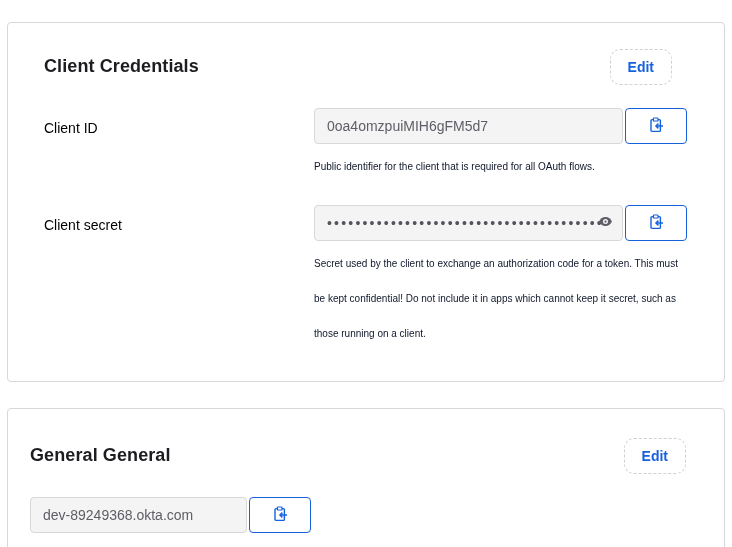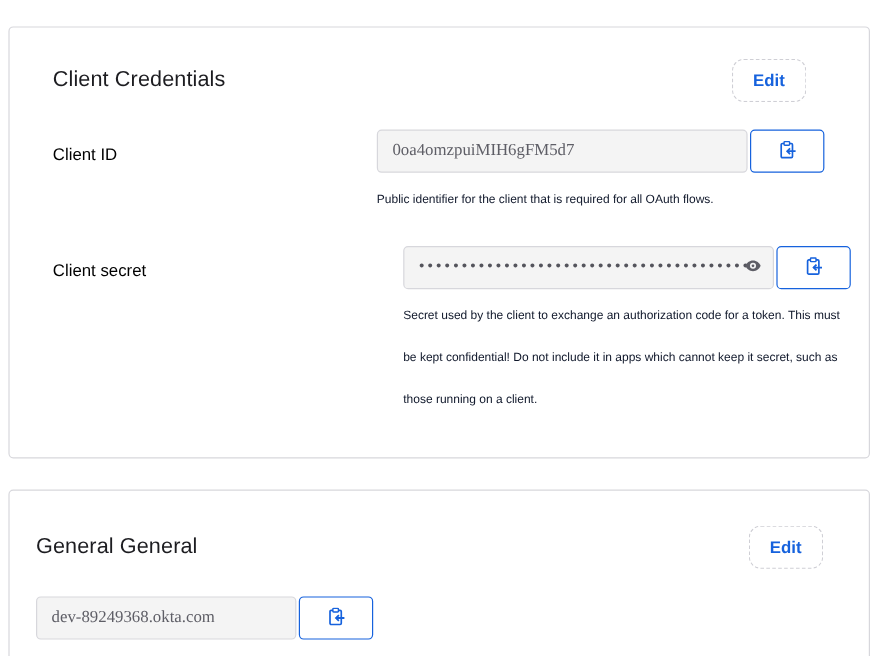--- a/index.html
+++ b/index.html
@@ -21,7 +21,7 @@
 
   .card-header { position: relative; margin-bottom: 29px; }
   .section-title {
-    font-size: 18px; font-weight: normal; color: #1d1d21;
+    font-size: 18px; font-weight: bold; color: #1d1d21;
     line-height: 25px; letter-spacing: 0.1px;
   }
   .edit-btn {

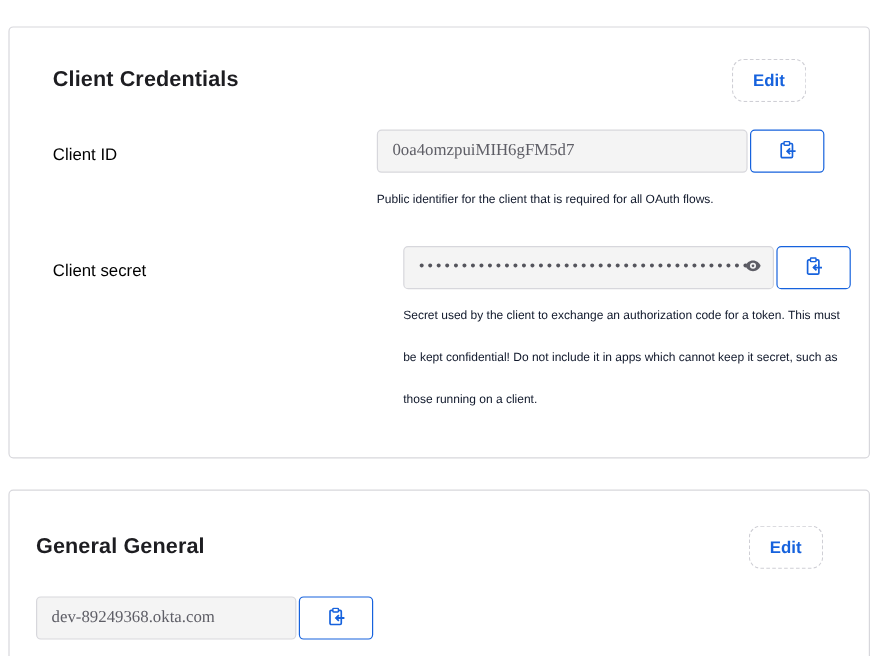--- a/index.html
+++ b/index.html
@@ -56,7 +56,7 @@
   .card-1 .value-box { width: 309px; }
   .card-2 .value-box { width: 372px; }
   .value-text {
-    font-size: 14px; color: #5e5e66; white-space: nowrap; overflow: hidden; font-family: Liberation Serif, serif;
+    font-size: 14px; color: #5e5e66; white-space: nowrap; overflow: hidden;
   }
   .value-text.masked {
     font-size: 14px; letter-spacing: 2.2px; padding-right: 26px; color: #54545c;

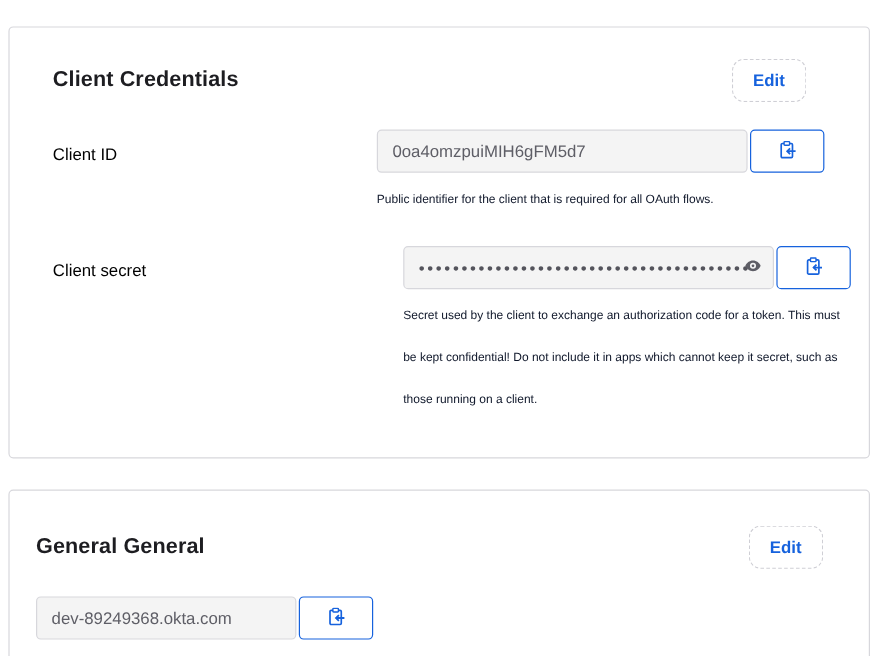--- a/index.html
+++ b/index.html
@@ -39,7 +39,7 @@
   .field-row { display: grid; align-items: start; }
   .card-1 .field-row { grid-template-columns: 270px 1fr; }
   .card-2 .field-row { grid-template-columns: 281px 1fr; }
-  .field-row + .field-row { margin-top: 21px; gap: 22px; }
+  .field-row + .field-row { margin-top: 21px; }
   .field-label { font-size: 14px; color: #000000; padding-top: 11px; line-height: 18px; }
 
   .control-line { display: flex; align-items: stretch; }

